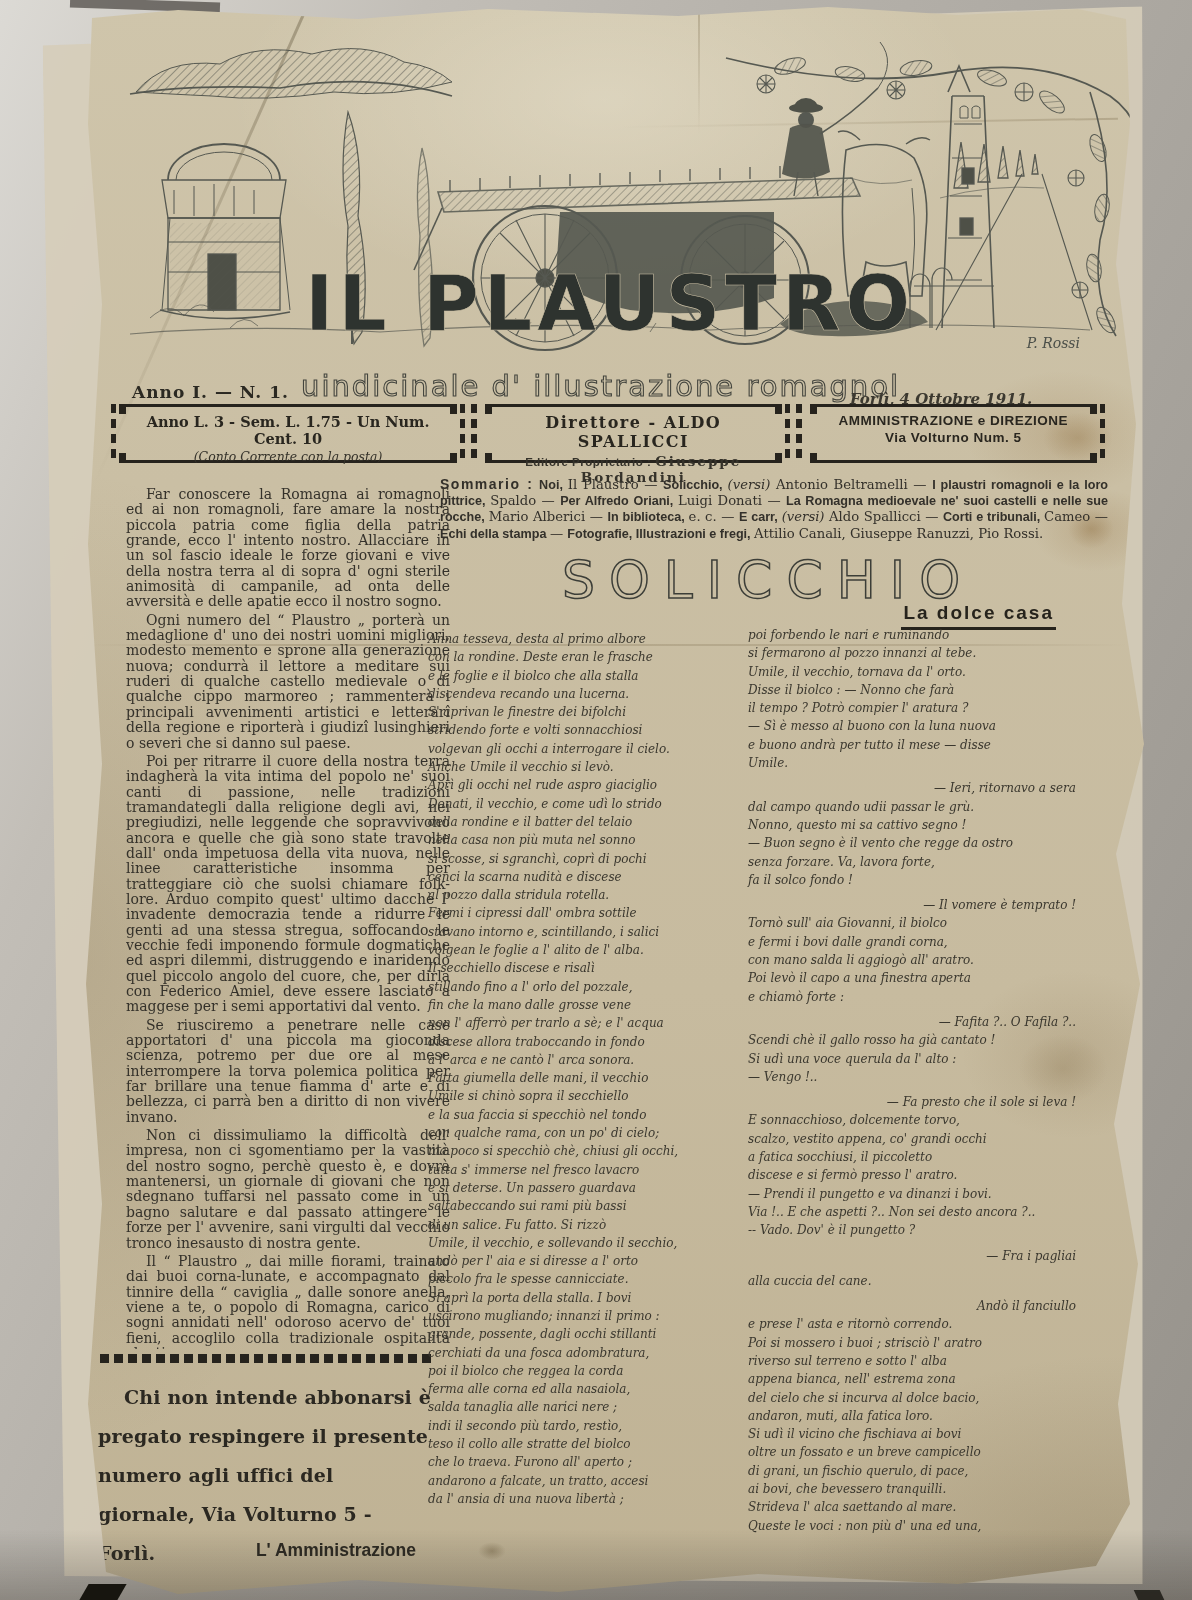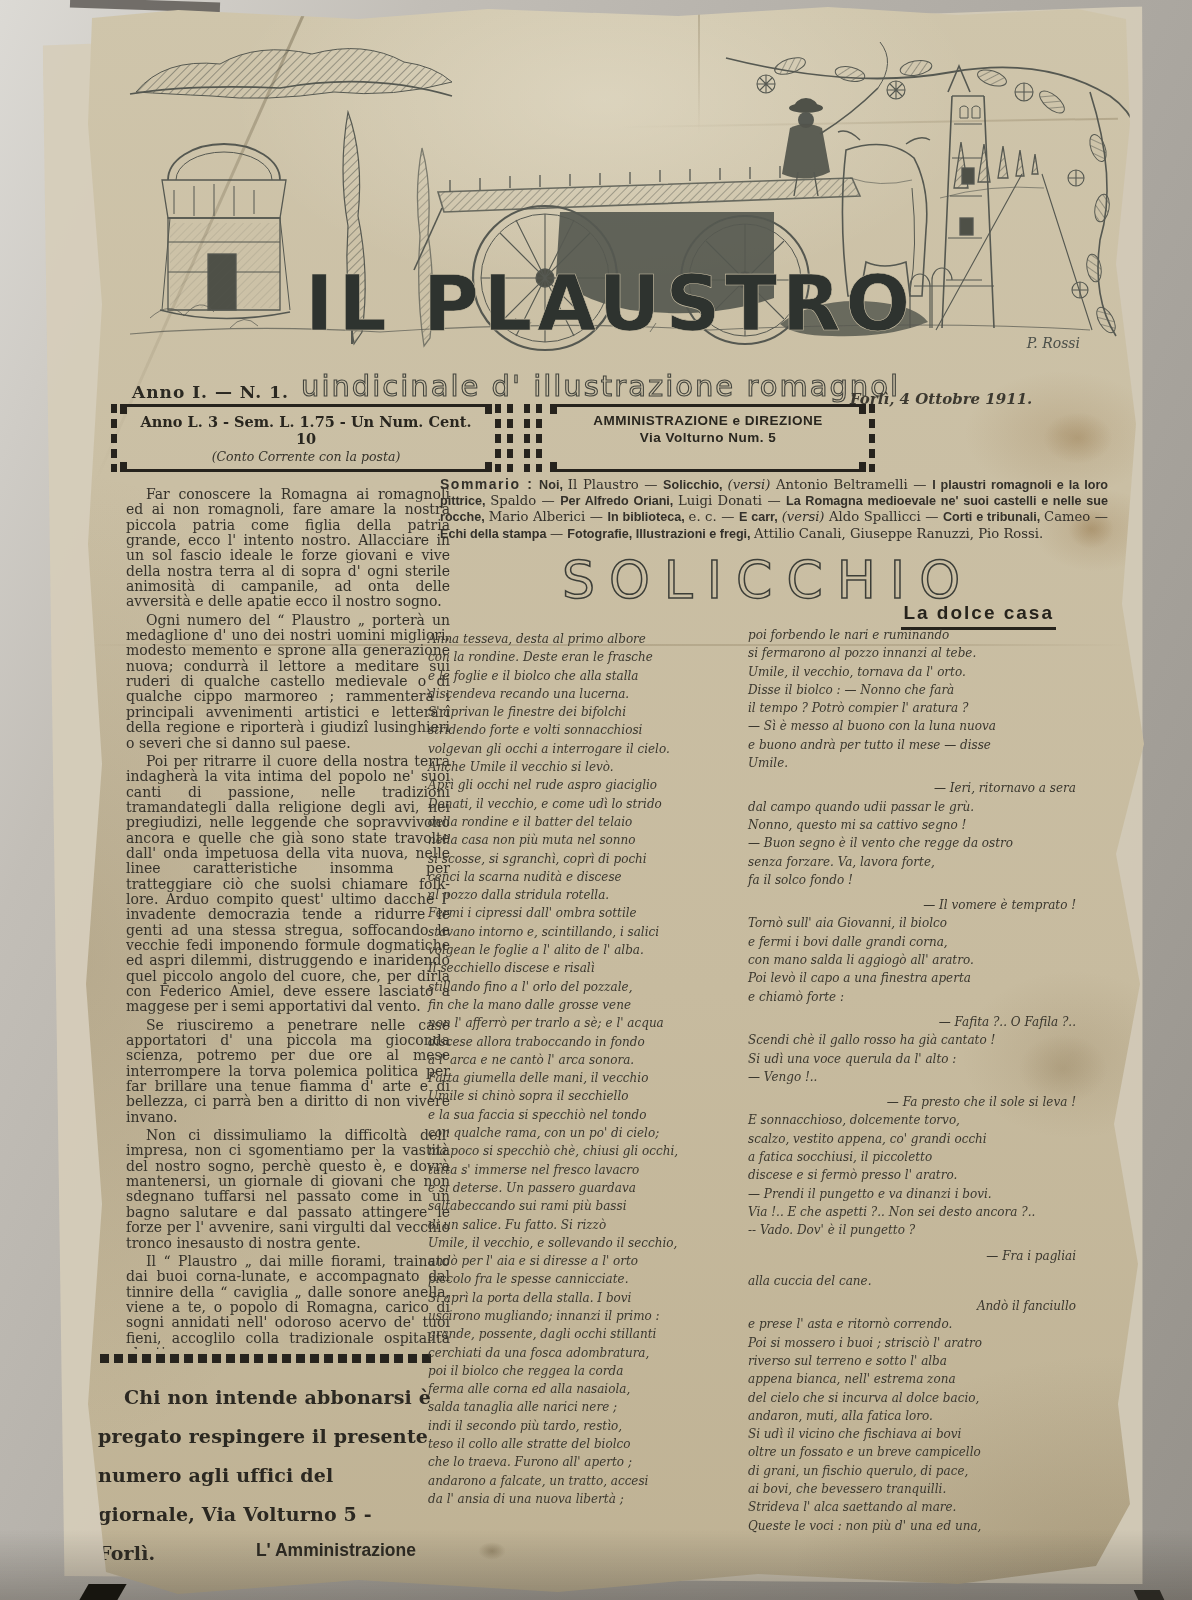--- a/index.html
+++ b/index.html
@@ -53,7 +53,7 @@
   .dateline{position:absolute;left:792px;top:386px;width:250px;font-style:italic;font-weight:700;
     font-size:15px;color:#3c3930;font-family:"DejaVu Serif",serif;}
 
-  .boxrow{position:absolute;left:50px;top:400px;width:1000px;height:68px;display:flex;align-items:stretch;}
+  .boxrow{position:absolute;left:50px;top:400px;width:1000px;height:59px;display:flex;align-items:stretch;}
   .vbar{width:6px;margin:0 3px;background:repeating-linear-gradient(180deg,#26231d 0 9px,rgba(0,0,0,0) 9px 15px);}
   .vbar.gap{margin-right:8px;}
   .infobox{position:relative;border-top:3px solid #26231d;border-bottom:3px solid #26231d;

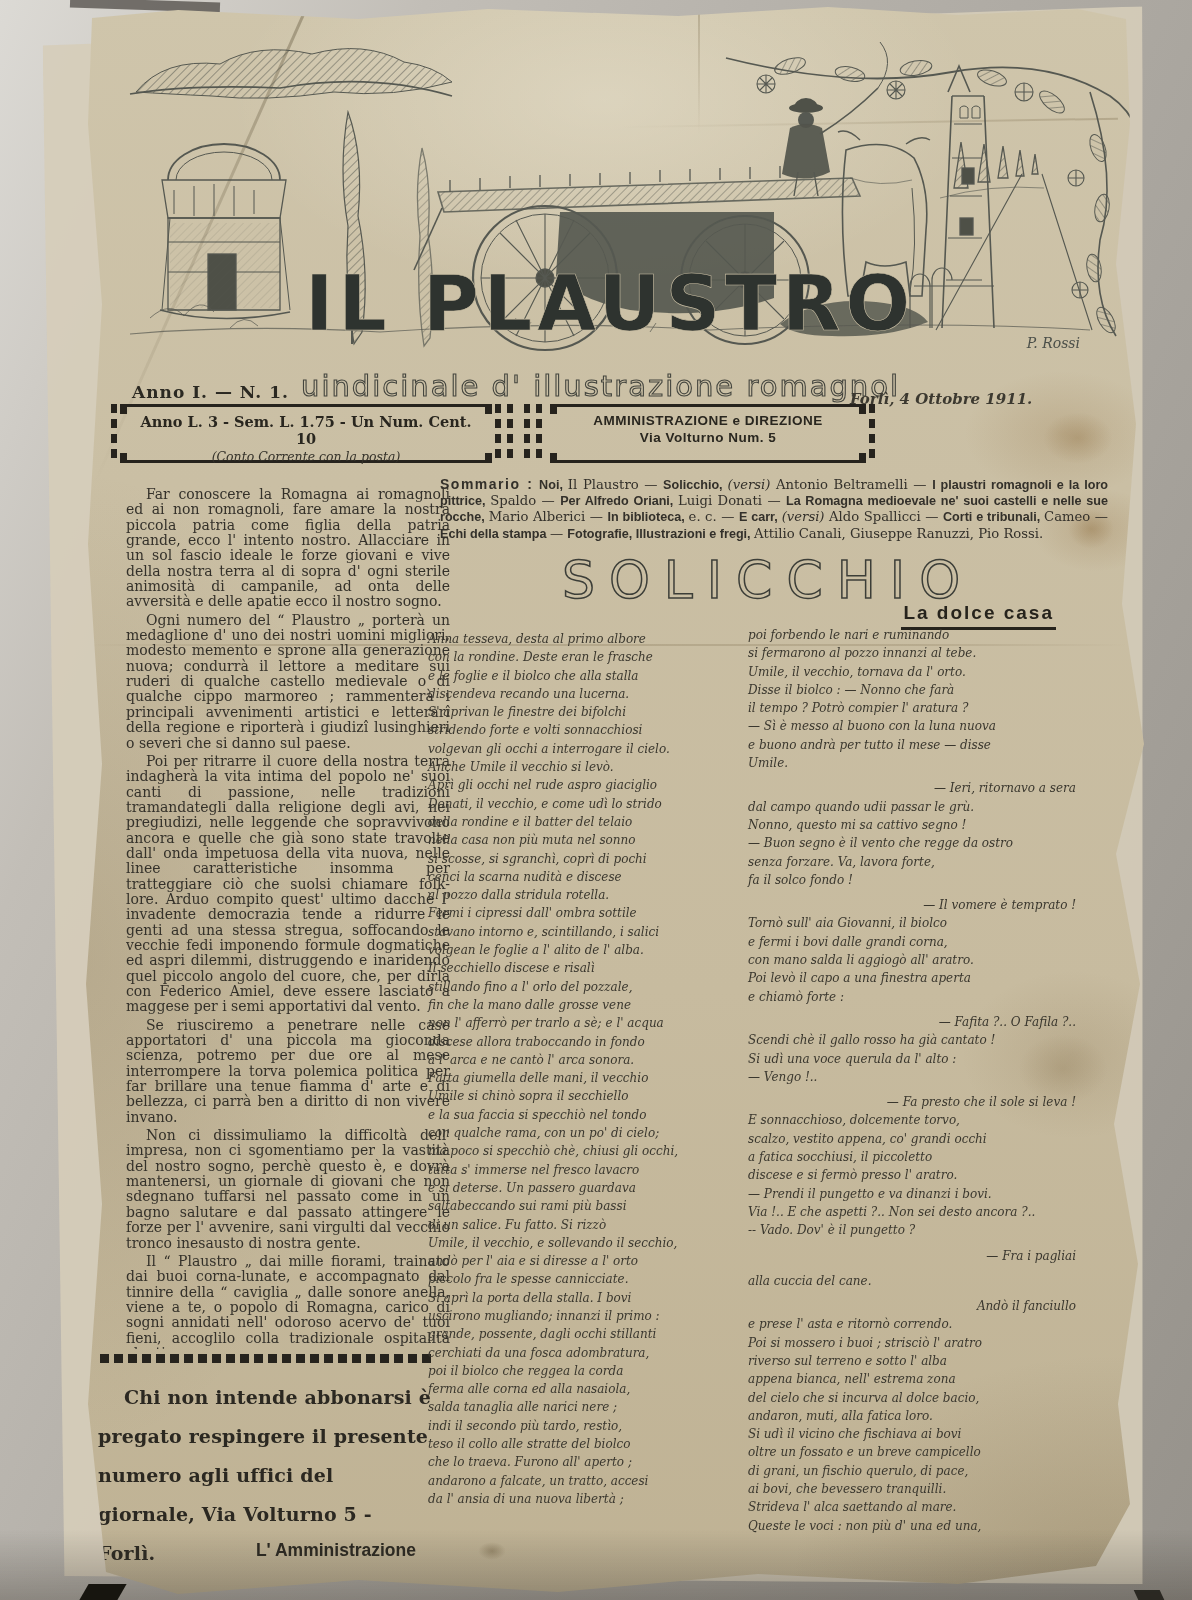--- a/index.html
+++ b/index.html
@@ -245,6 +245,13 @@
     </div>
     <div class="vbar"></div>
     <div class="vbar gap"></div>
+    <div class="infobox dir">
+      <div class="l1">Direttore - ALDO SPALLICCI</div>
+      <div class="l2">
+        <span class="lbl">Editore Proprietario :</span>
+        <span class="val">Giuseppe Bordandini</span>
+      </div>
+    </div>
     <div class="vbar"></div>
     <div class="vbar gap"></div>
     <div class="infobox adm">

